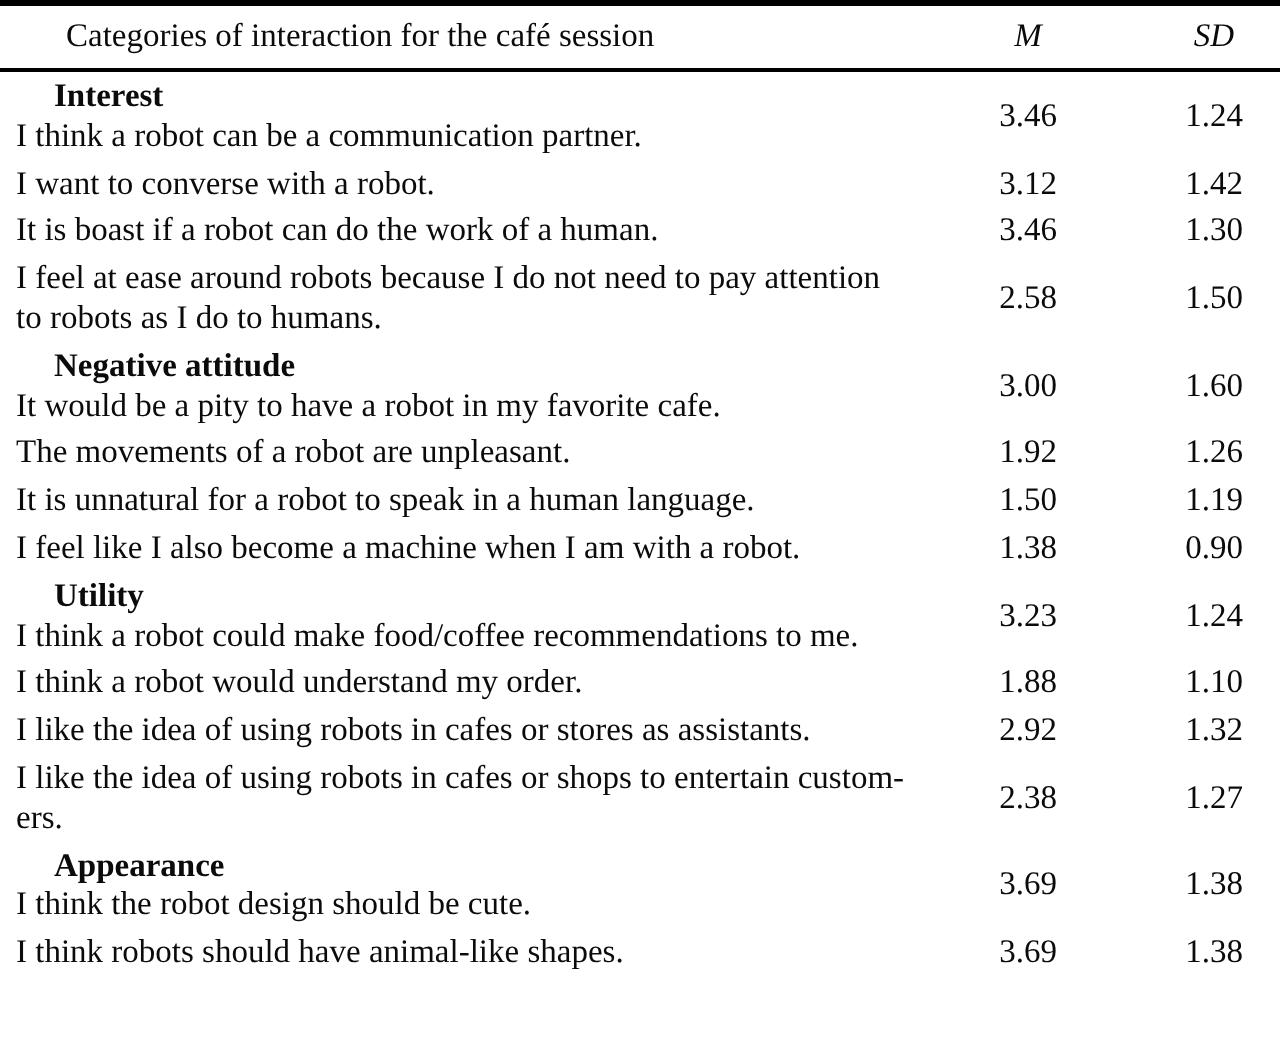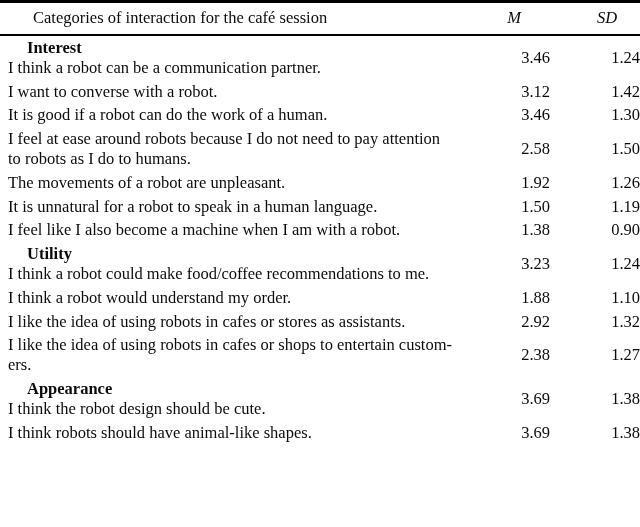--- a/index.html
+++ b/index.html
@@ -49,7 +49,7 @@
     white-space: pre-line;
   }
   td.num {
-    text-align: right;
+    text-align: center;
     padding: 2px 0;
     margin-top: 22px;
   }

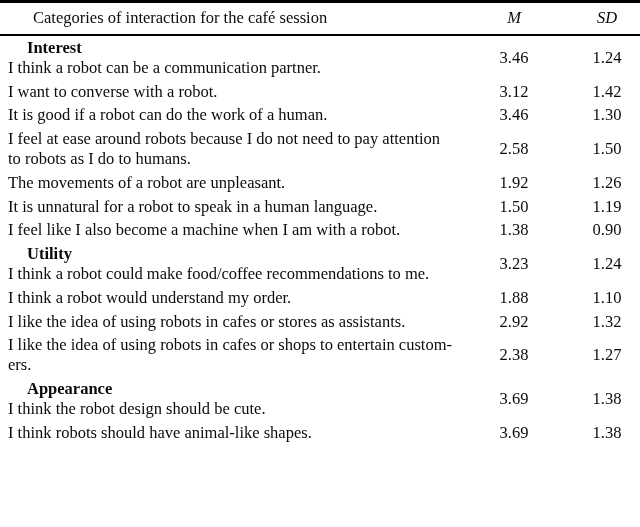--- a/index.html
+++ b/index.html
@@ -88,7 +88,7 @@
         <td class="num sd">1.42</td>
       </tr>
       <tr>
-        <td class="statement"><div>It is good if a robot can do the work of a human.</div></td>
+        <td class="statement"><div>It is boast if a robot can do the work of a human.</div></td>
         <td class="num">3.46</td>
         <td class="num sd">1.30</td>
       </tr>

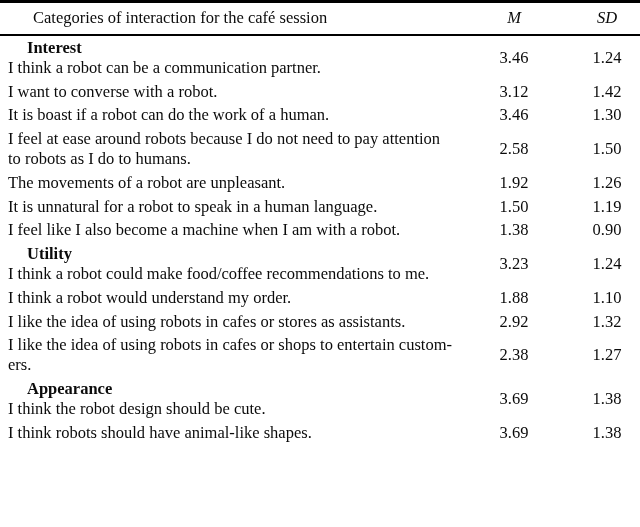--- a/index.html
+++ b/index.html
@@ -99,6 +99,11 @@
         <td class="num sd">1.50</td>
       </tr>
       <tr>
+        <td class="statement"><div class="category">Negative attitude</div><div>It would be a pity to have a robot in my favorite cafe.</div></td>
+        <td class="num">3.00</td>
+        <td class="num sd">1.60</td>
+      </tr>
+      <tr>
         <td class="statement"><div>The movements of a robot are unpleasant.</div></td>
         <td class="num">1.92</td>
         <td class="num sd">1.26</td>

